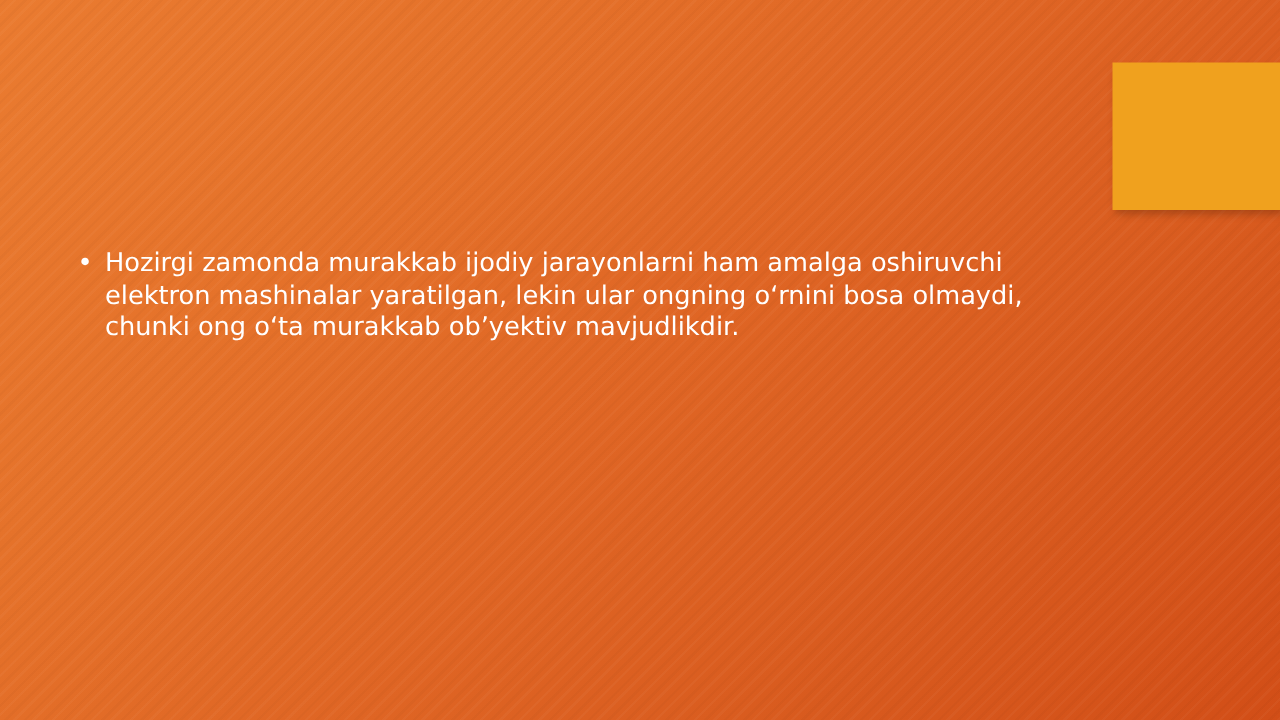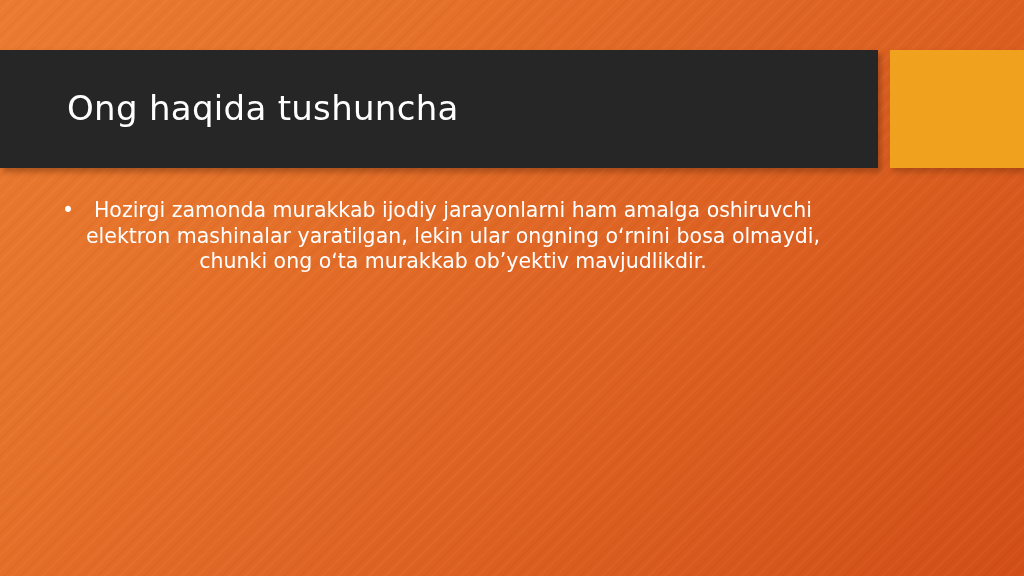--- a/index.html
+++ b/index.html
@@ -115,9 +115,6 @@
 
   <div id="texture"></div>
 
-  <div id="title-bar">
-    <div id="title-text">Ong haqida tushuncha</div>
-  </div>
 
   <div id="accent-block"></div>
 

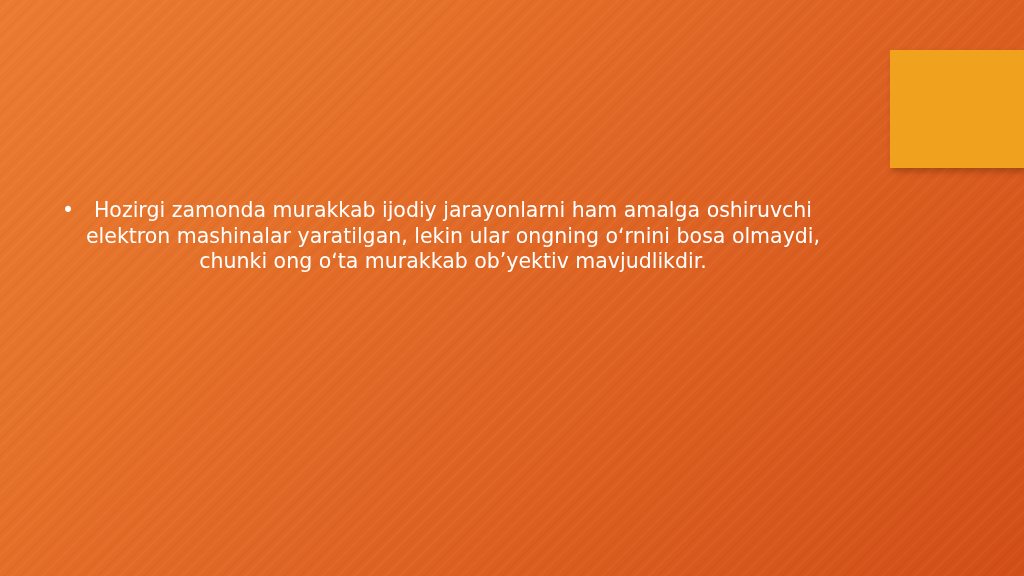--- a/index.html
+++ b/index.html
@@ -105,7 +105,7 @@
 
   .bullet-body {
     flex: 1 1 auto;
-    text-align: center;
+    text-align: left;
   }
 </style>
 </head>

